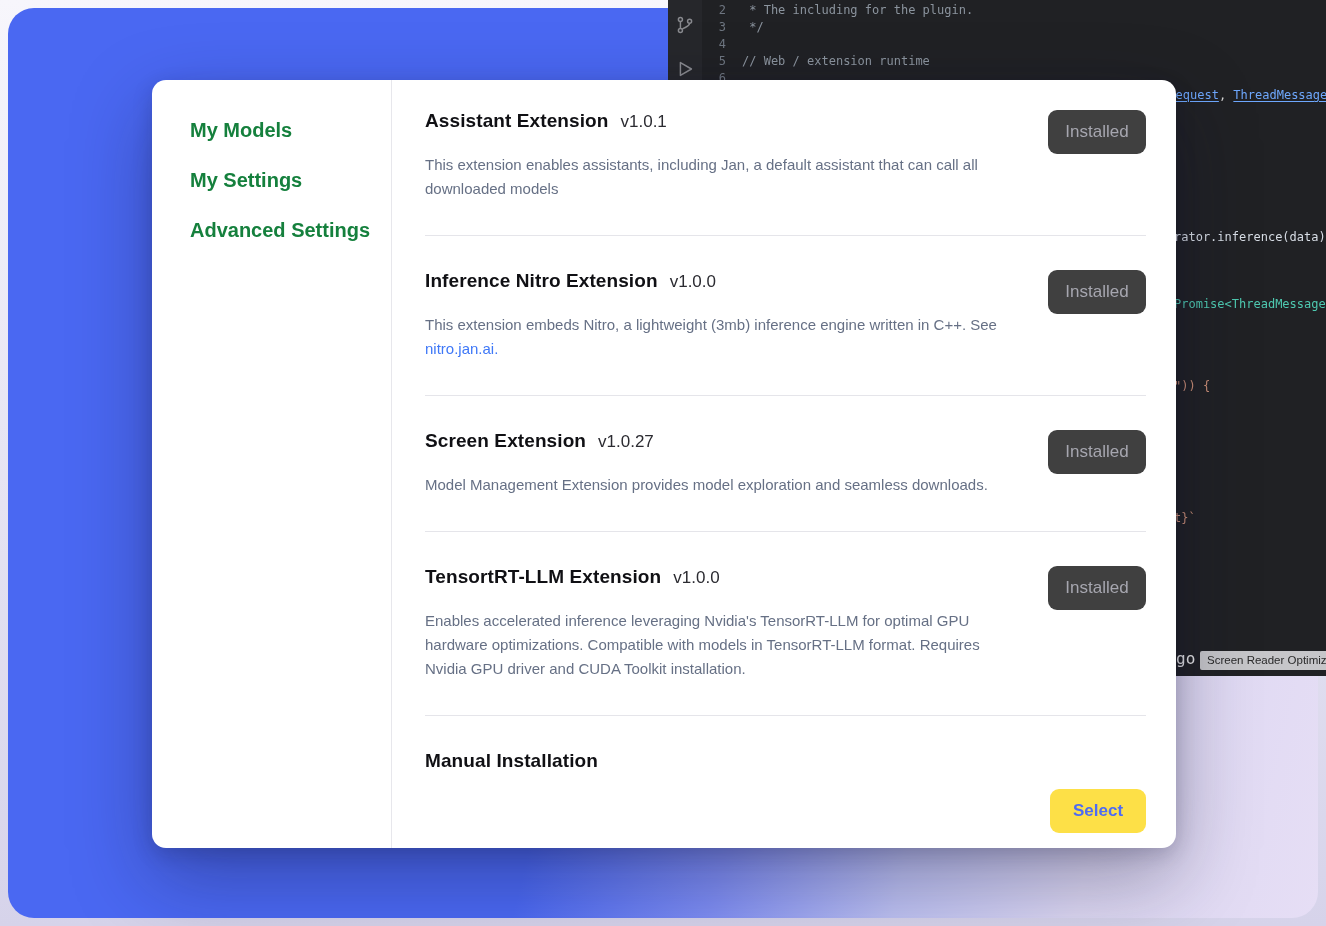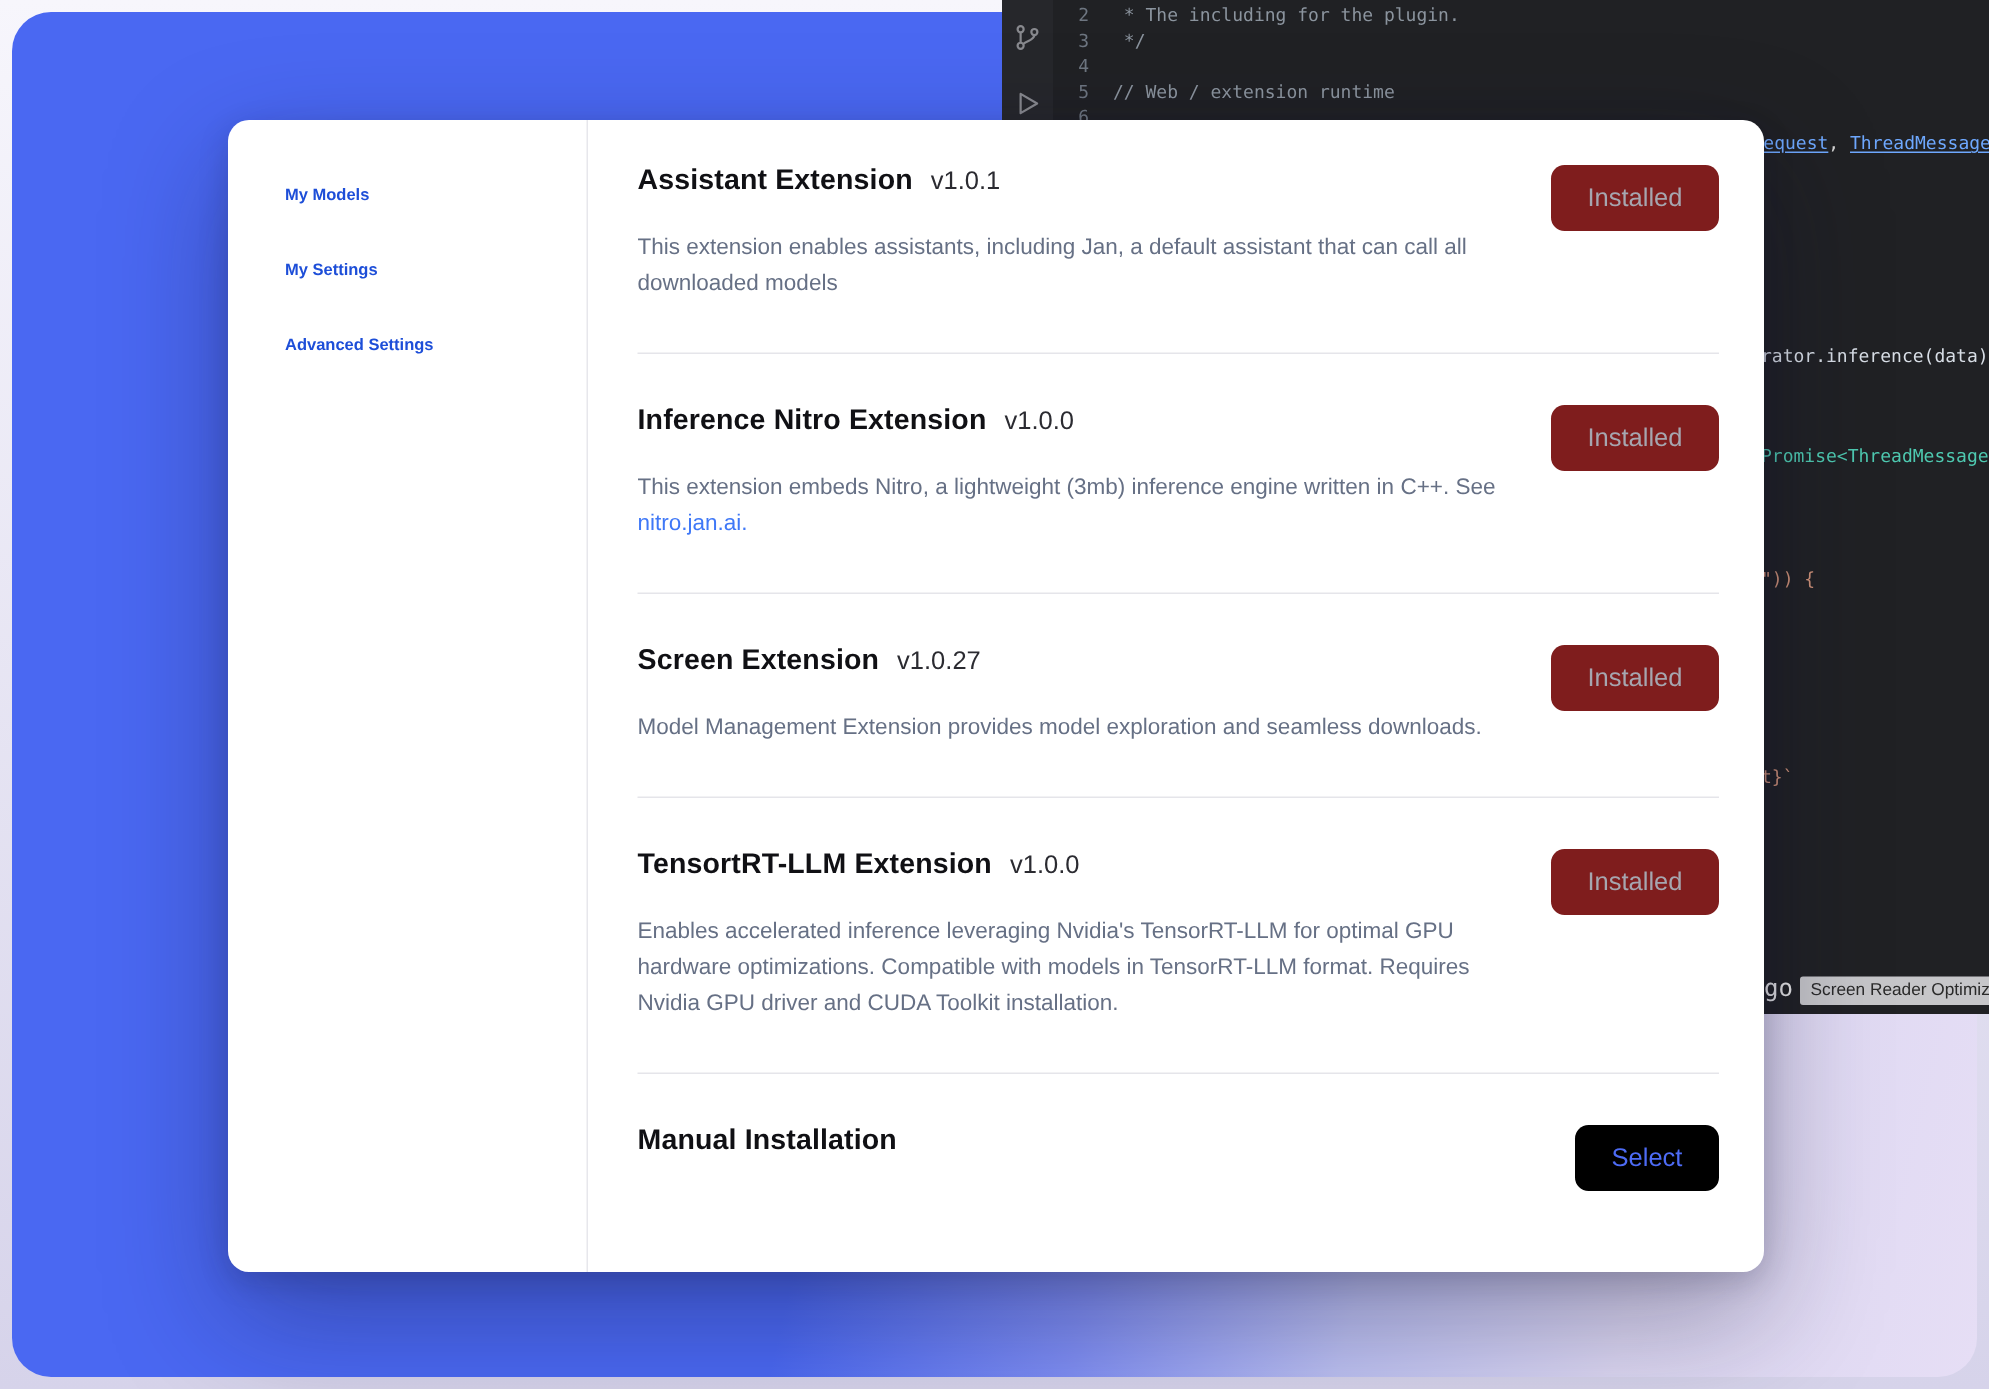--- a/index.html
+++ b/index.html
@@ -68,7 +68,7 @@
   }
   .nav-item {
     height: 44px; display: flex; align-items: center; padding: 0 22px;
-    border-radius: 9px; font-size: 11px; font-weight: 600; color: #1d4ed8;
+    border-radius: 9px; font-size: 20px; font-weight: 600; color: #15803d;
     margin-bottom: 6px; cursor: pointer; white-space: nowrap;
   }
   .nav-item.active { background: #f4f4f5; }

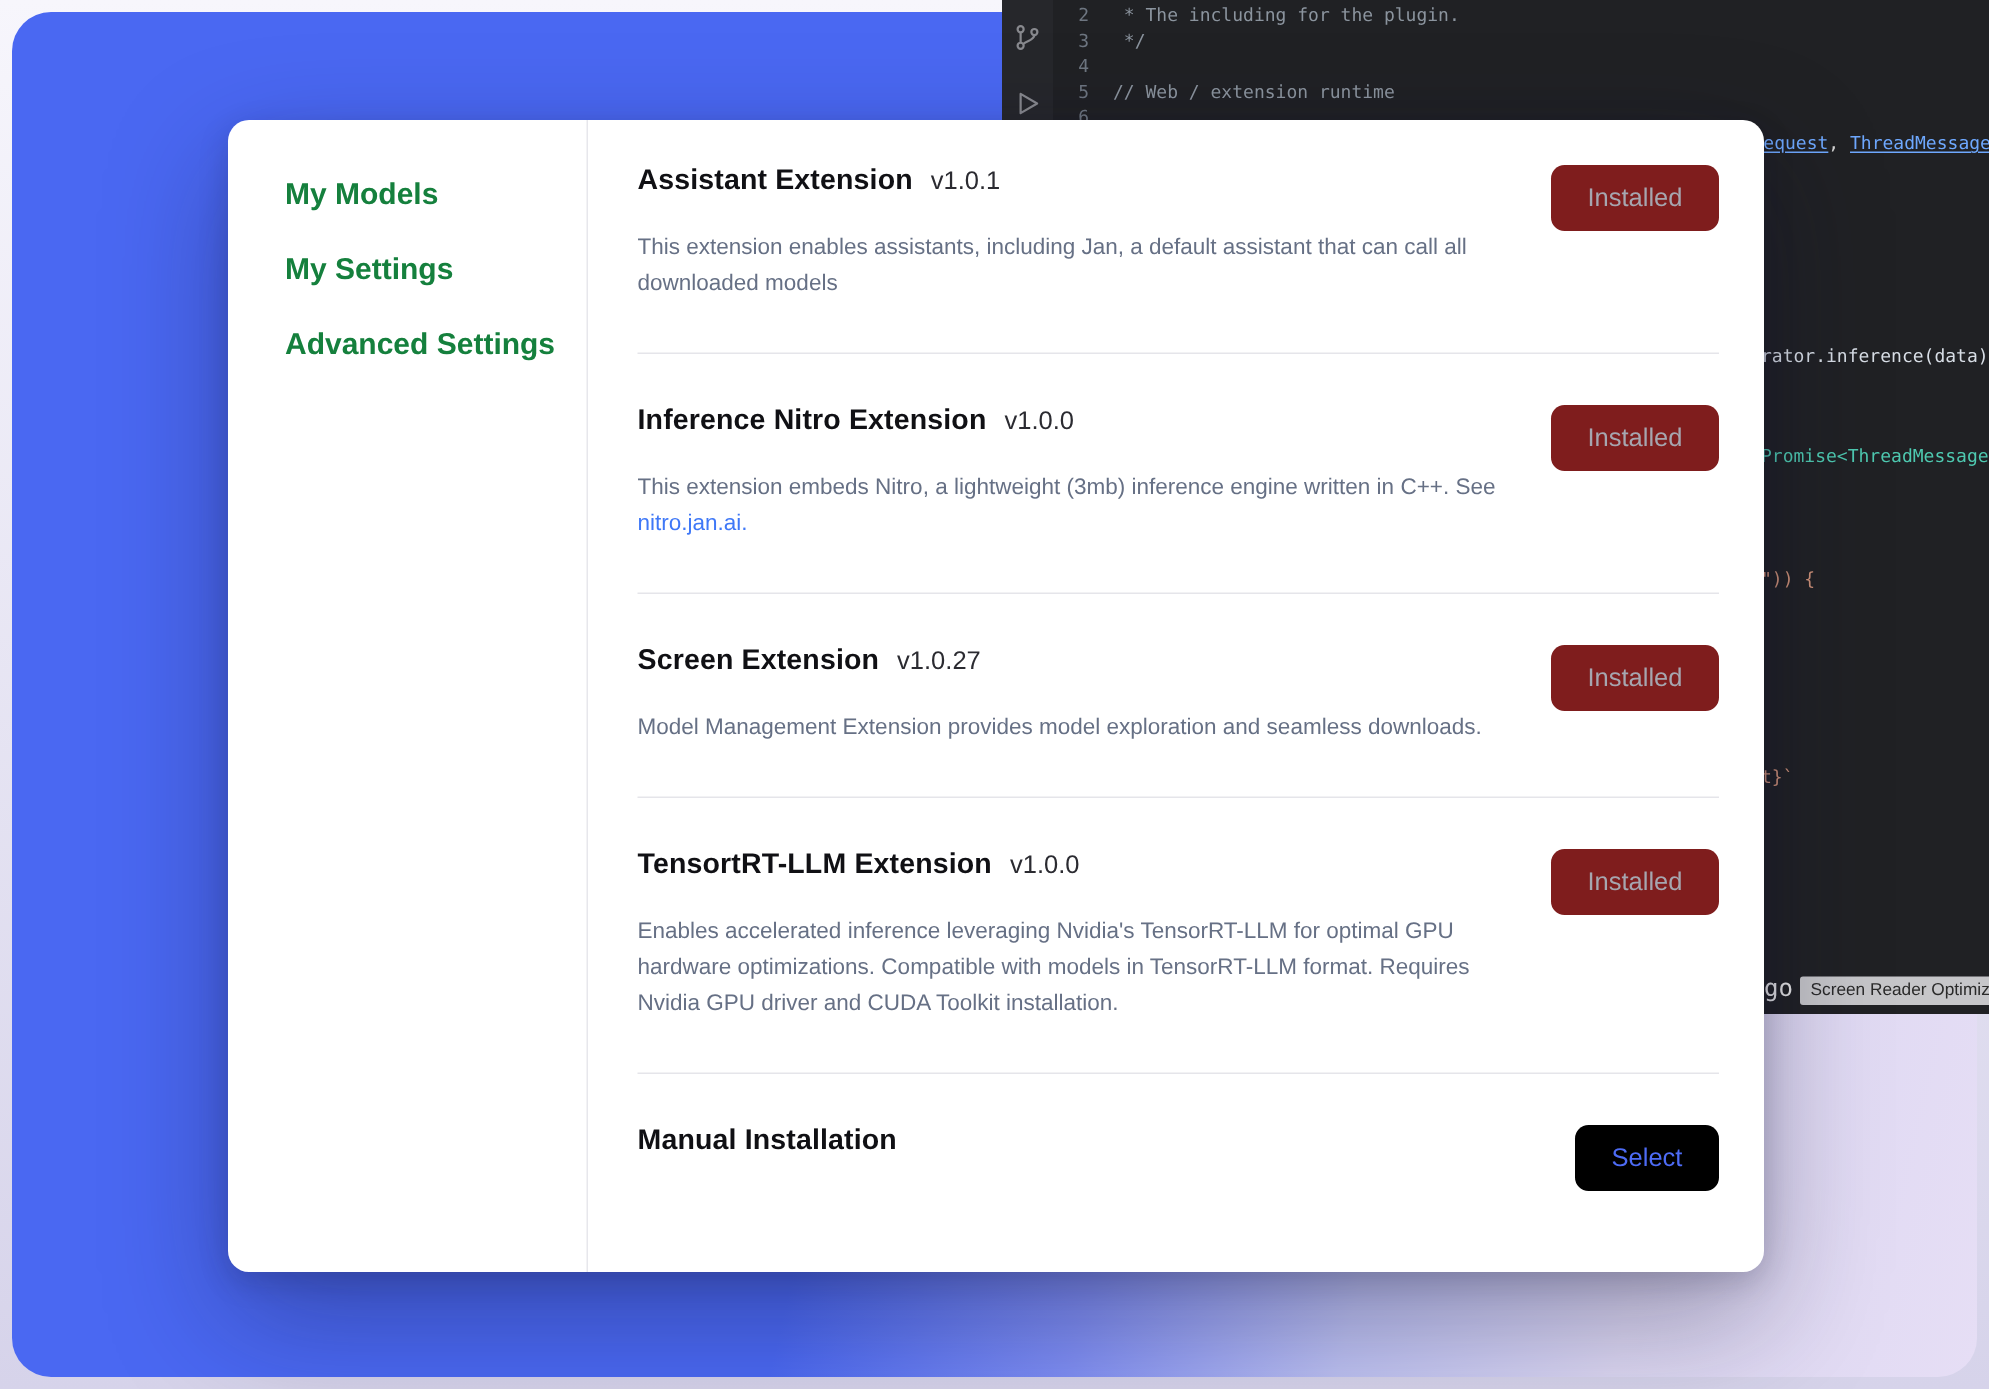--- a/index.html
+++ b/index.html
@@ -92,7 +92,7 @@
     border: none; border-radius: 9px; height: 44px; flex: none;
     font-family: "Liberation Sans", sans-serif; font-size: 17px; cursor: pointer;
   }
-  .btn.installed { width: 112px; background: #7f1d1d; color: #a6a6af; font-weight: 500; }
+  .btn.installed { width: 98px; background: #404040; color: #a6a6af; font-weight: 500; }
   .btn.select { width: 96px; background: #000000; color: #4d6bf4; font-weight: 400; }
 </style>
 </head>

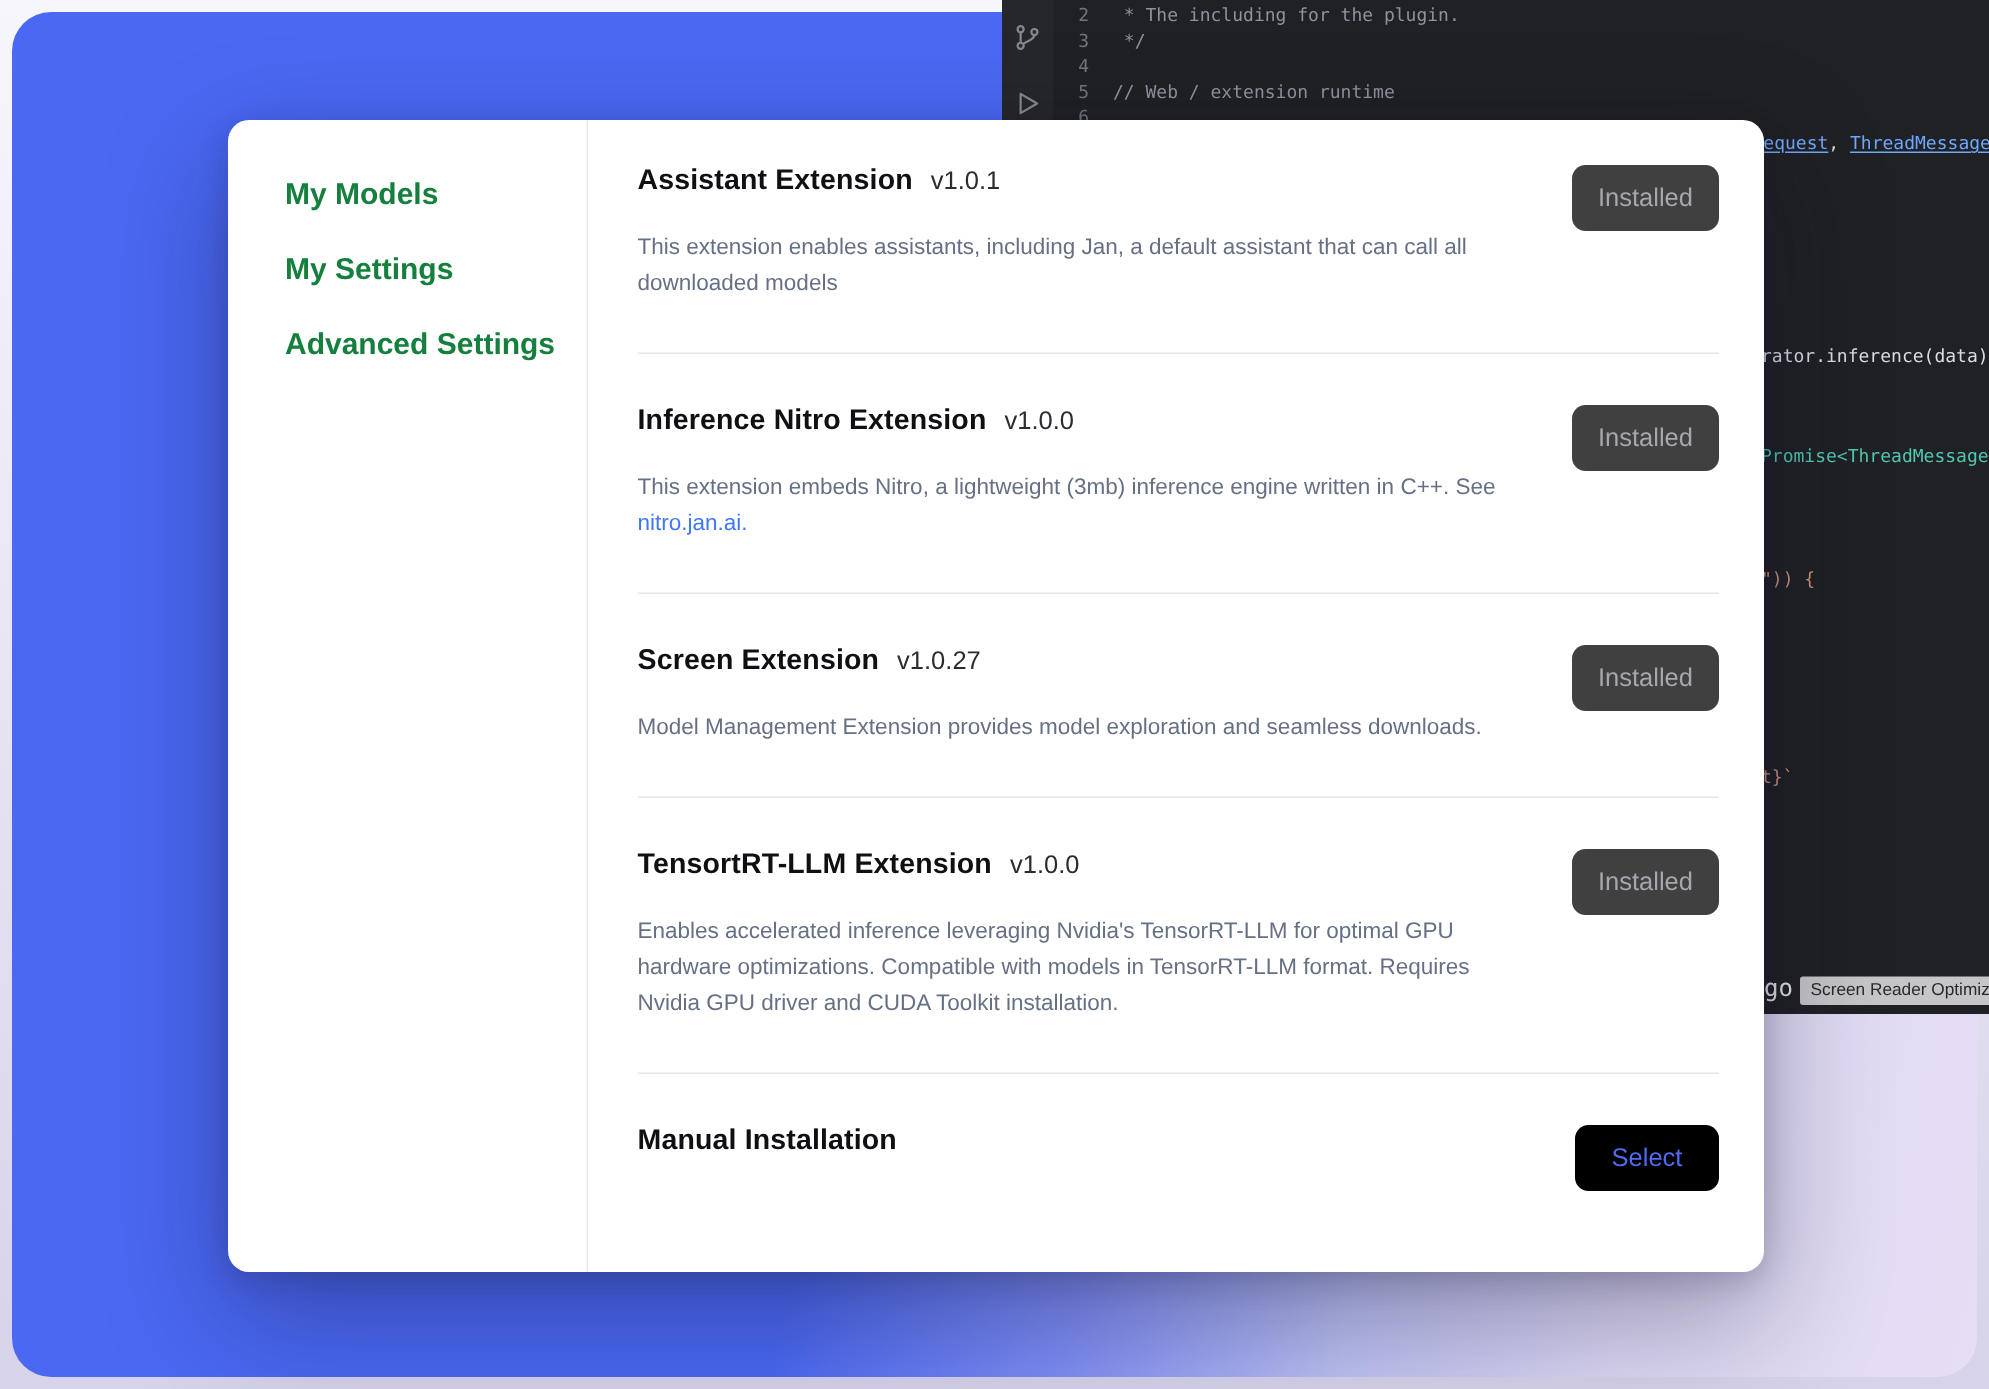--- a/index.html
+++ b/index.html
@@ -93,7 +93,7 @@
     font-family: "Liberation Sans", sans-serif; font-size: 17px; cursor: pointer;
   }
   .btn.installed { width: 98px; background: #404040; color: #a6a6af; font-weight: 500; }
-  .btn.select { width: 96px; background: #000000; color: #4d6bf4; font-weight: 400; }
+  .btn.select { width: 96px; background: #fde047; color: #4d6bf4; font-weight: 700; margin-top: 39px; }
 </style>
 </head>
 <body>

